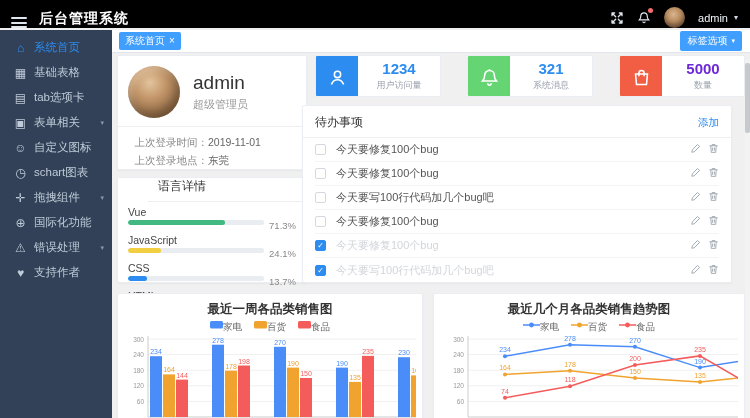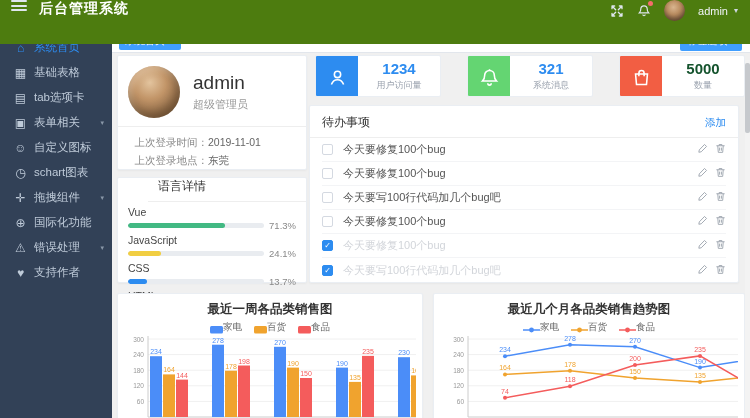--- a/index.html
+++ b/index.html
@@ -8,8 +8,8 @@
   .app { position:relative; width:750px; height:418px; overflow:hidden; background:#f0f0f0; }
 
   
-  .header { position:absolute; left:0; top:0; width:750px; height:44px; background:#4d7c0f;
-    display:flex; align-items:flex-start; color:#fff; z-index:5; }
+  .header { position:absolute; left:0; top:0; width:750px; height:28px; background:#000000;
+    display:flex; align-items:flex-end; color:#fff; z-index:5; }
   .burger { width:16px; height:11px; margin-left:11px; display:flex; flex-direction:column;
     justify-content:space-between; cursor:pointer; }
   .burger i { display:block; height:2px; background:#dfe6ee; border-radius:1px; }

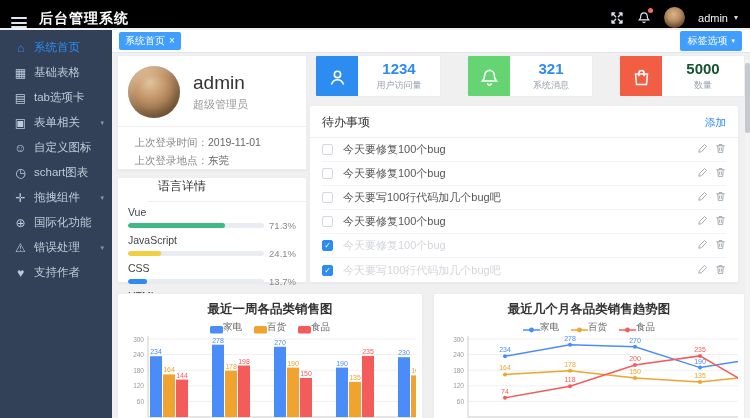--- a/index.html
+++ b/index.html
@@ -299,7 +299,7 @@
             </svg>
           </div>
           <div class="stat-info">
-            <div class="stat-num" style="color:#14532d">5000</div>
+            <div class="stat-num" style="color:#6d28d9">5000</div>
             <div class="stat-lbl">数量</div>
           </div>
         </div>

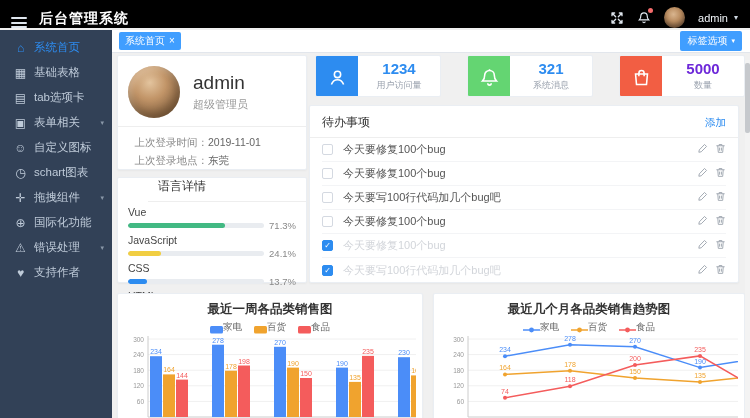--- a/index.html
+++ b/index.html
@@ -80,7 +80,7 @@
   .stat-lbl { font-size:9px; color:#9aa2ae; margin-top:2px; }
 
   
-  .todo { left:197px; top:75px; width:430px; height:178px; }
+  .todo { left:190px; top:75px; width:430px; height:178px; }
   .todo-head { display:flex; align-items:center; font-size:12px; color:#333; padding:8px 12px 6px; border-bottom:1px solid #eee; }
   .todo-add { margin-left:auto; font-size:10.5px; color:#2d8cf0; cursor:pointer; text-decoration:none; }
   .todo-row { display:flex; align-items:center; height:24px; margin:0 12px; border-bottom:1px solid #f3f4f6;

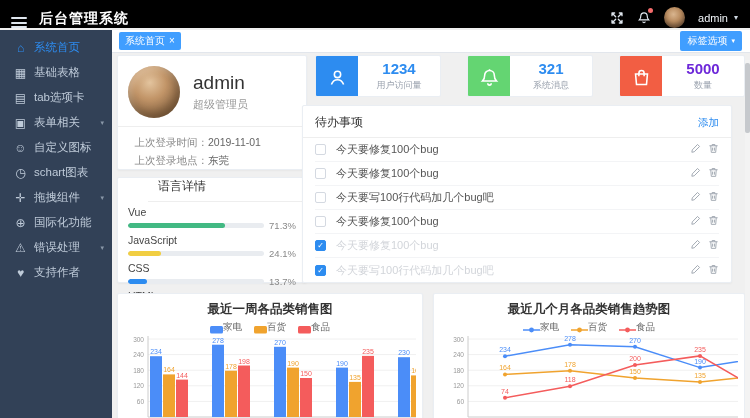--- a/index.html
+++ b/index.html
@@ -66,7 +66,7 @@
   .lang-body { padding:4px 10px 0; }
   .lang-row { margin-bottom:3px; }
   .lang-name { font-size:10.5px; color:#444; margin-bottom:2px; }
-  .lang-line { display:flex; align-items:center; }
+  .lang-line { display:flex; }
   .lang-track { flex:1; height:5px; background:#e9ecf0; border-radius:3px; overflow:hidden; }
   .lang-fill { height:5px; border-radius:3px; }
   .lang-pct { width:32px; text-align:right; font-size:9.5px; color:#888; }

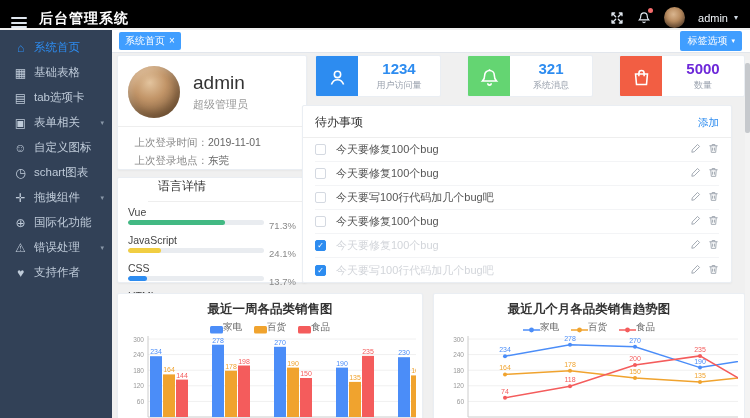--- a/index.html
+++ b/index.html
@@ -100,7 +100,7 @@
   .chartR { left:321px; width:312px; }
   .chart-title { text-align:center; font-size:12.5px; font-weight:bold; color:#333; margin-top:7px; }
   .chart-legend { display:flex; justify-content:center; align-items:center; gap:12px; margin:3px 0 2px; }
-  .lg-item { display:flex; align-items:flex-end; font-size:9.5px; color:#666; cursor:pointer; }
+  .lg-item { display:flex; align-items:flex-start; font-size:9.5px; color:#666; cursor:pointer; }
   .plot { display:block; margin:0 auto; }
   .plot text.tick { font-size:6.5px; fill:#999; }
   .plot text.vlabel { font-size:7px; }

